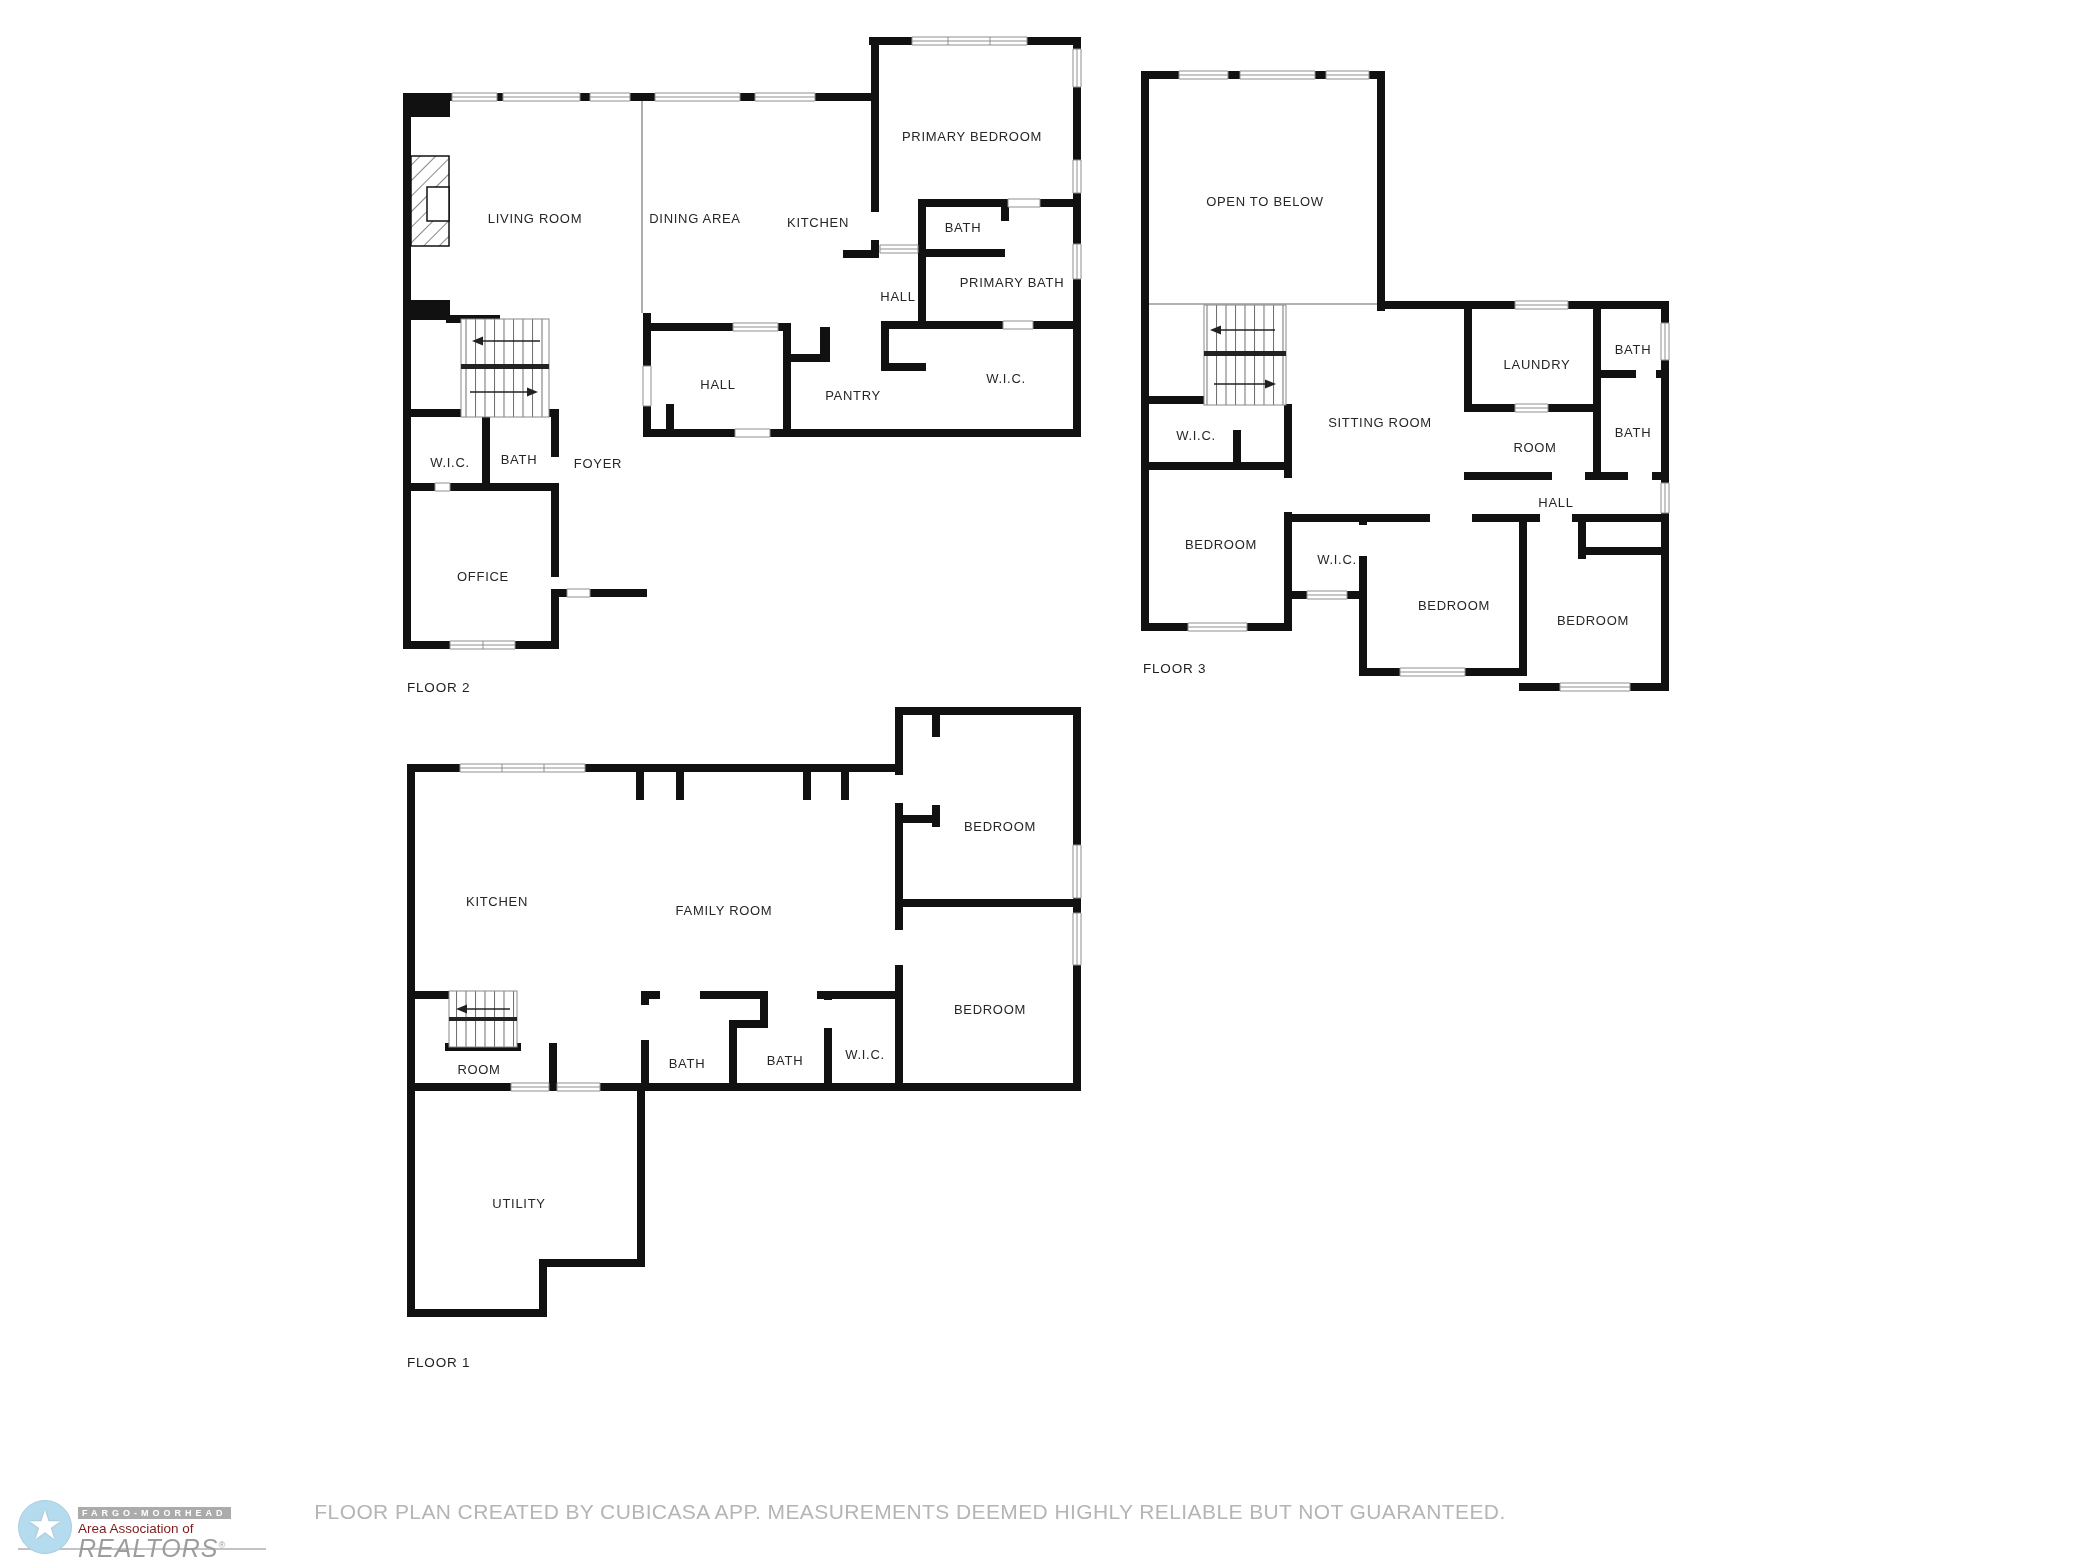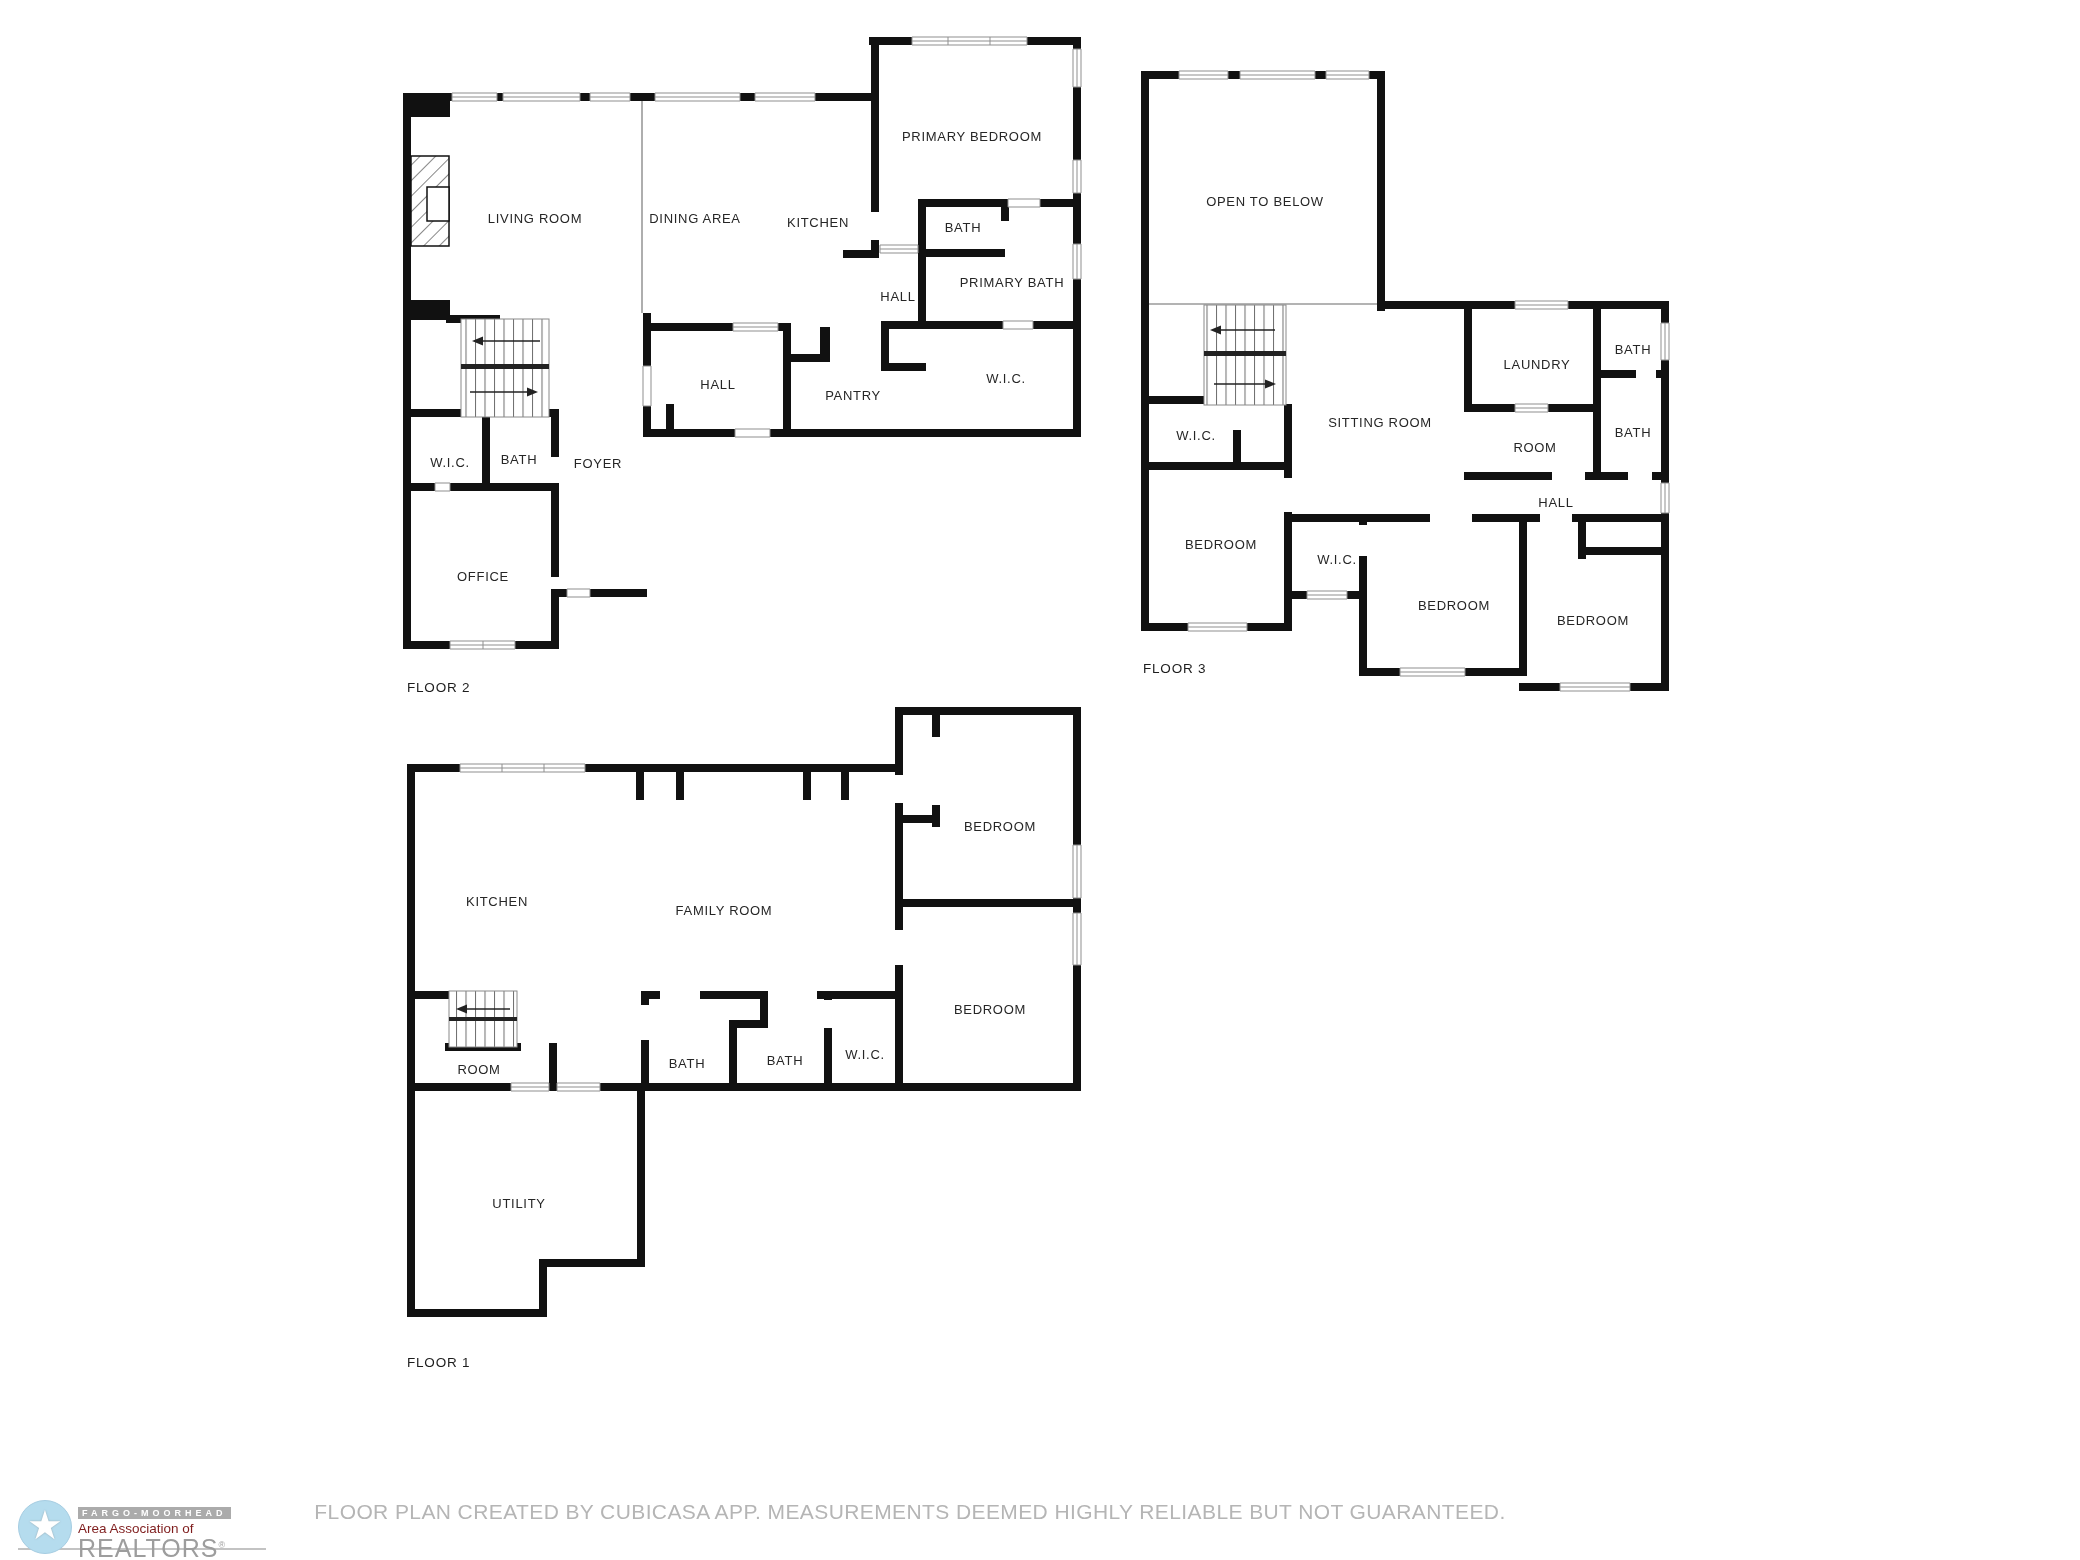--- a/index.html
+++ b/index.html
@@ -33,7 +33,7 @@
   #logo .l1{display:inline-block;background:#ababab;color:#fff;font-size:9px;font-weight:bold;
             letter-spacing:4px;padding:1px 4px;}
   #logo .l2{color:#7f1d1d;font-size:13.5px;margin-top:1px;}
-  #logo .l3{color:#9d9d9d;font-size:25px;letter-spacing:1px;line-height:1;}
+  #logo .l3{color:#9d9d9d;font-size:25px;letter-spacing:1px;line-height:1;font-style:italic;}
   #logo .reg{font-size:9px;vertical-align:super;color:#9d9d9d;}
 </style>
 </head>

